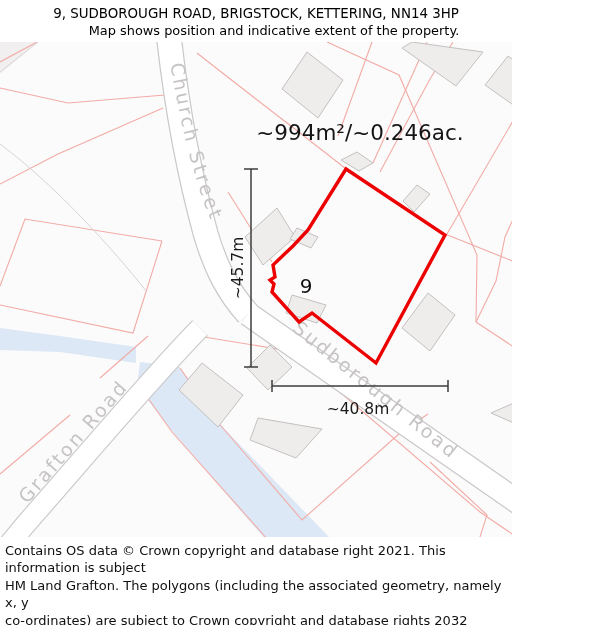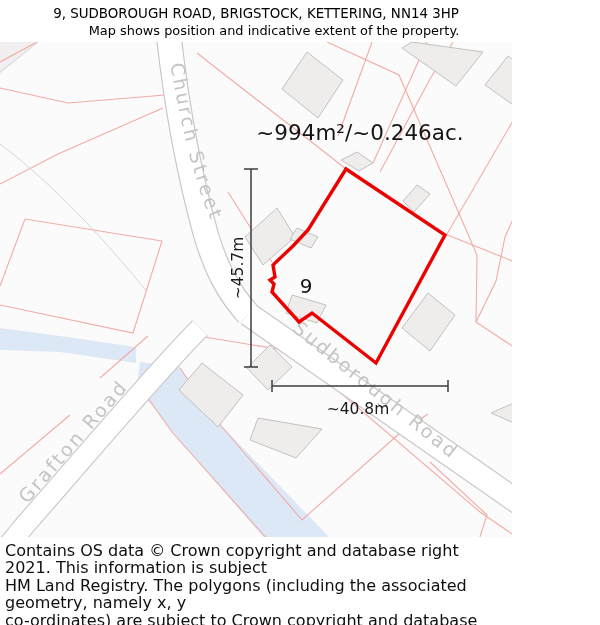--- a/index.html
+++ b/index.html
@@ -11,7 +11,7 @@
   .map-wrap{width:600px;height:495px;position:relative;overflow:hidden;background:#fcfbfb;}
   .map-wrap svg{display:block;}
   footer{padding:5px 8px 0 5px;}
-  footer div{font-size:16px;line-height:17.4px;color:#0f0f0f;}
+  footer div{font-size:13px;line-height:17.4px;color:#0f0f0f;}
   .pink{stroke:#f2aba5;stroke-width:1.1;fill:none;}
   .bldg{fill:#efedec;stroke:#c3c0bf;stroke-width:1;}
   .roadcase{fill:none;stroke:#c9c7c7;}

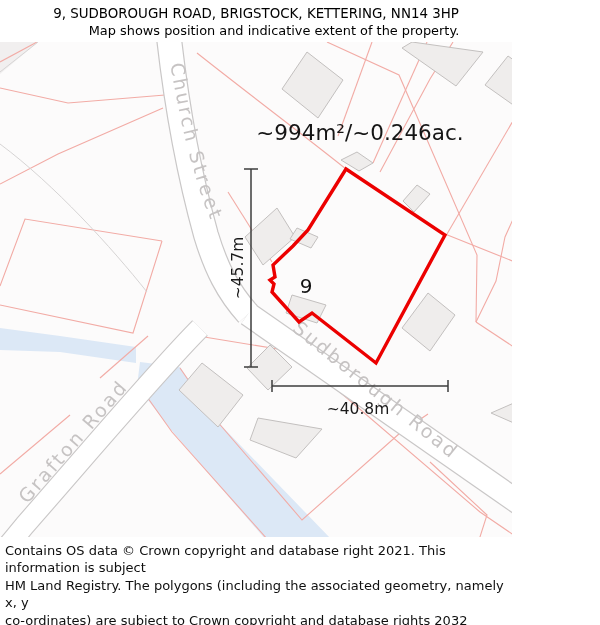--- a/index.html
+++ b/index.html
@@ -145,7 +145,7 @@
 
   <footer>
     <div>Contains OS data © Crown copyright and database right 2021. This information is subject</div>
-    <div>HM Land Registry. The polygons (including the associated geometry, namely x, y</div>
+    <div>HM Land Grafton. The polygons (including the associated geometry, namely x, y</div>
     <div>co-ordinates) are subject to Crown copyright and database rights 2032 Ordnance Survey</div>
     <div>100026316.</div>
   </footer>

